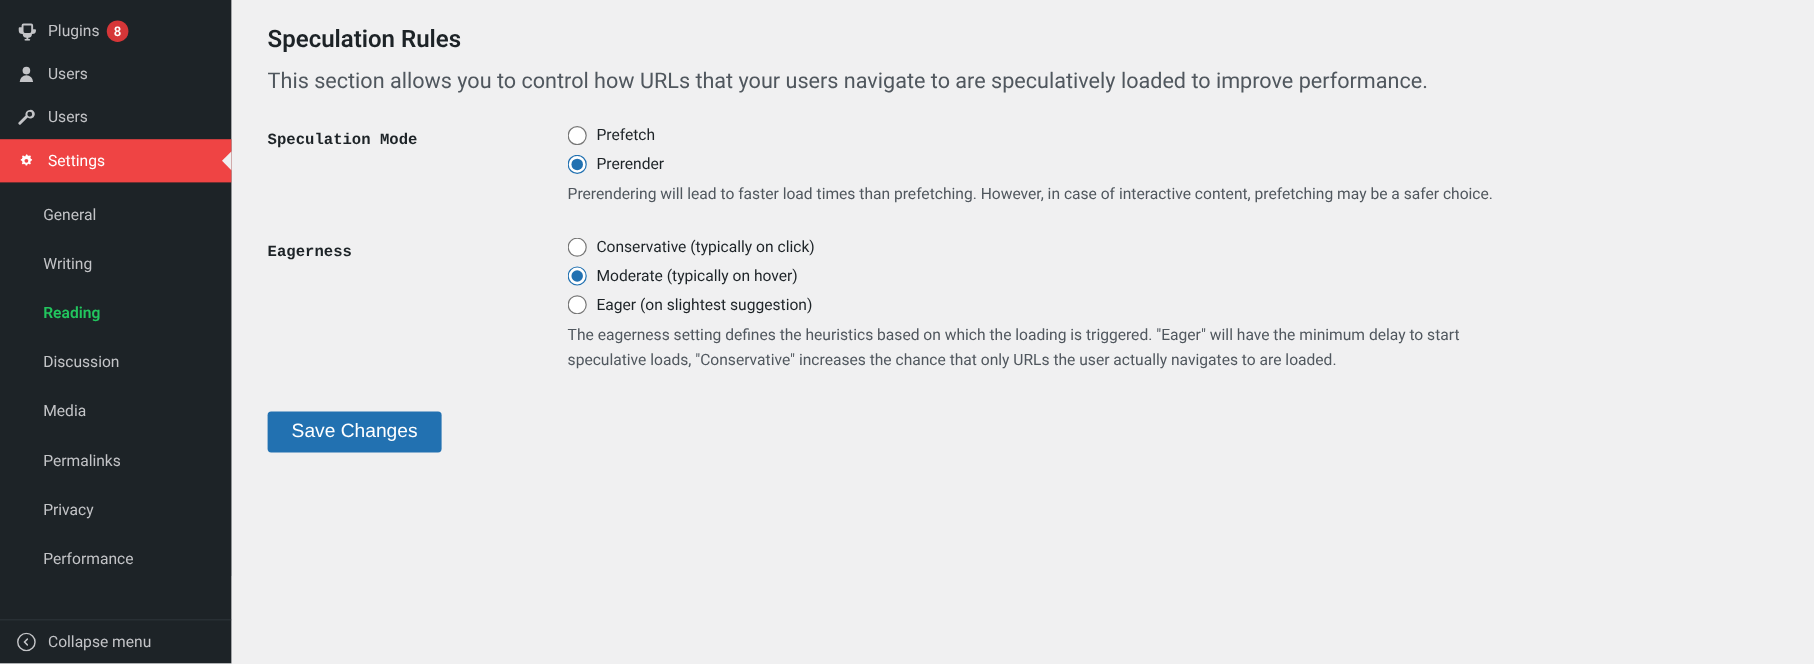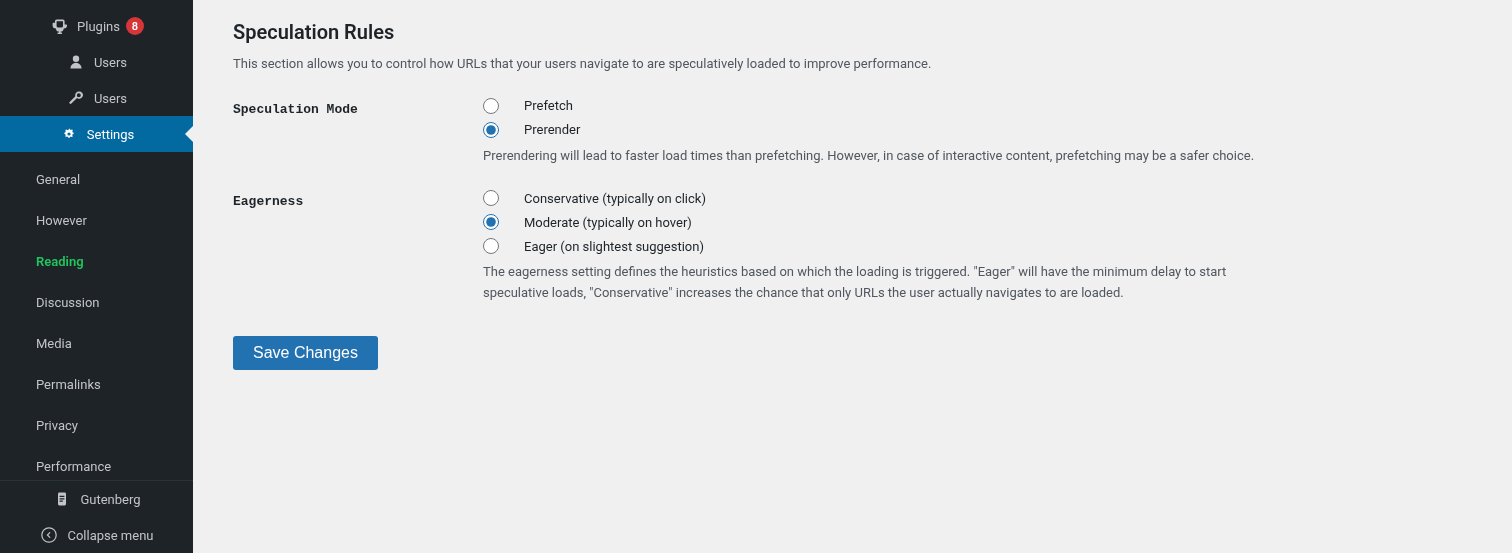--- a/index.html
+++ b/index.html
@@ -24,13 +24,12 @@
     .sidebar-item {
       display: flex;
       align-items: center;
-      padding: 8px 0;
+      padding: 8px 12px;
       cursor: pointer;
       color: #c3c4c7;
       text-decoration: none;
       font-size: 13px;
       position: relative;
-      justify-content: center;
     }
     .sidebar-item.active { background: #0369a1; color: #fff; }
     .sidebar-item .item-icon {

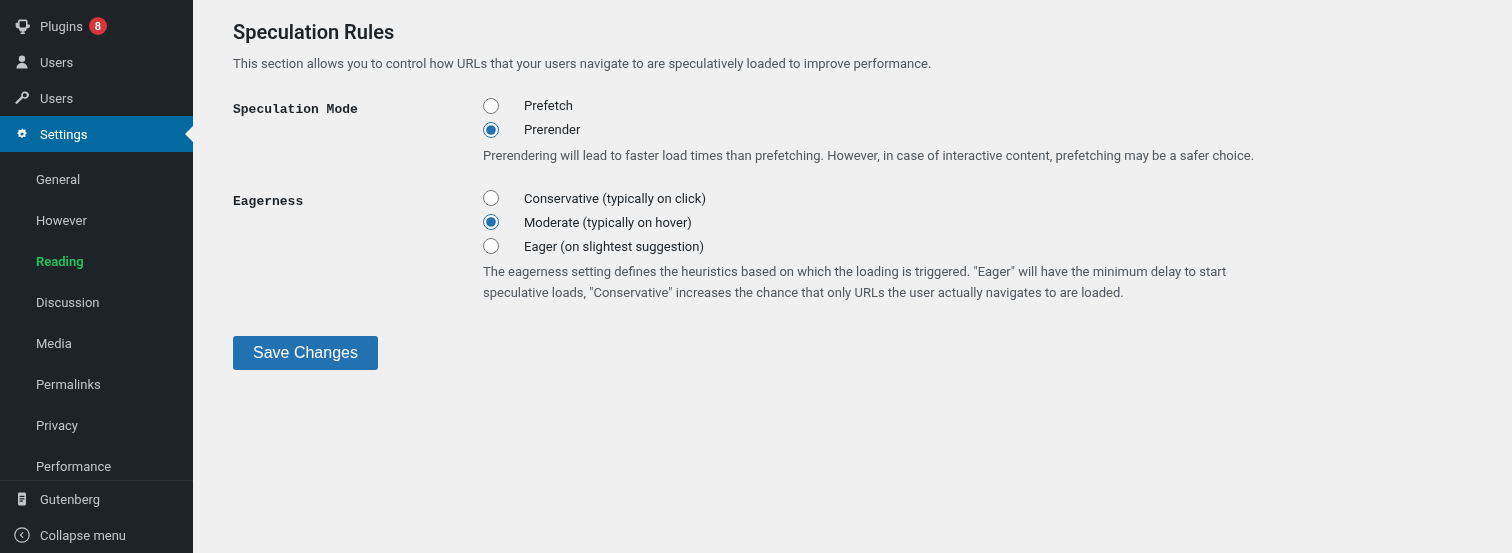--- a/index.html
+++ b/index.html
@@ -90,7 +90,7 @@
     
     #main {
       flex: 1;
-      padding: 20px 40px;
+      padding: 20px 30px;
       overflow-y: auto;
       background: #f0f0f1;
     }

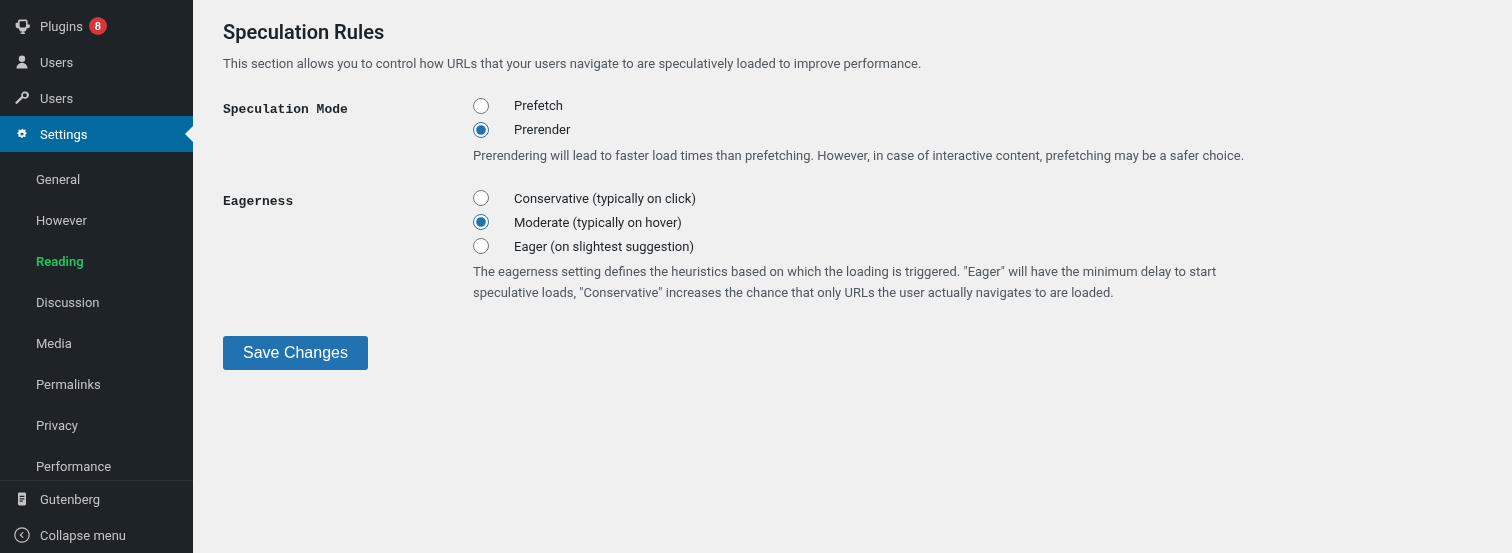--- a/index.html
+++ b/index.html
@@ -104,7 +104,7 @@
 
     .section-description {
       color: #50575e;
-      font-size: 13px;
+      font-size: 18px;
       margin-bottom: 24px;
       line-height: 1.5;
     }

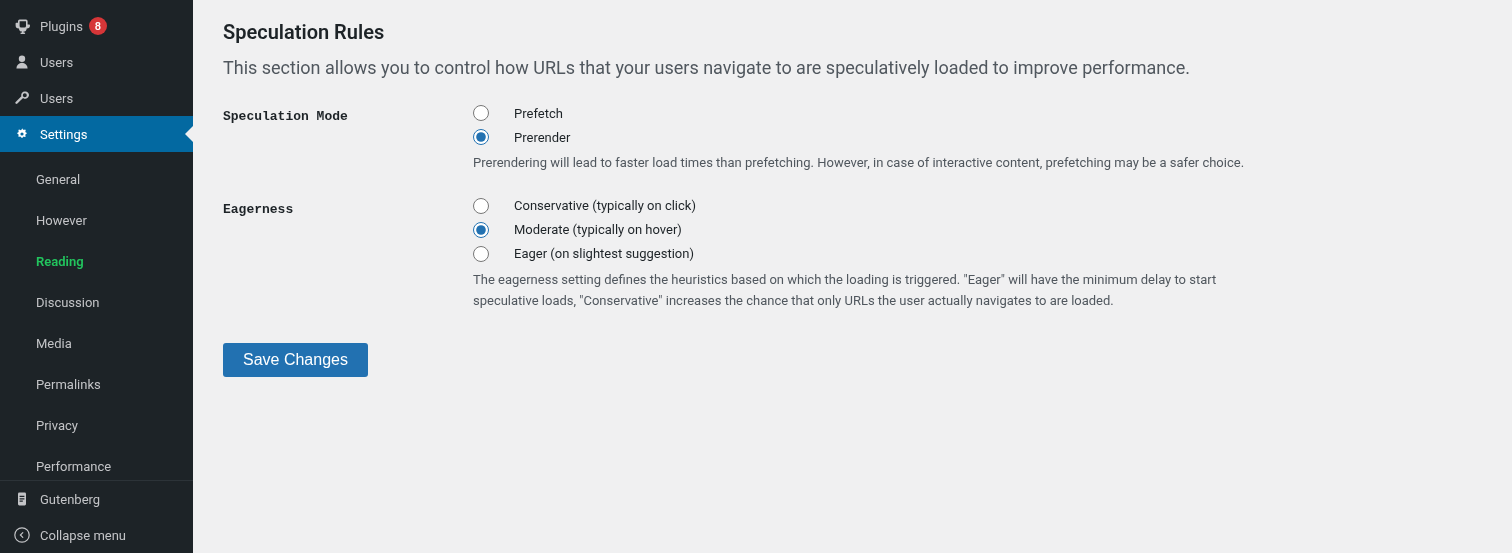--- a/index.html
+++ b/index.html
@@ -133,10 +133,9 @@
 
     .radio-option {
       display: flex;
-      align-items: center;
+      align-items: flex-end;
       margin-bottom: 8px;
       cursor: pointer;
-      gap: 17px;
     }
 
     .radio-option input[type="radio"] {

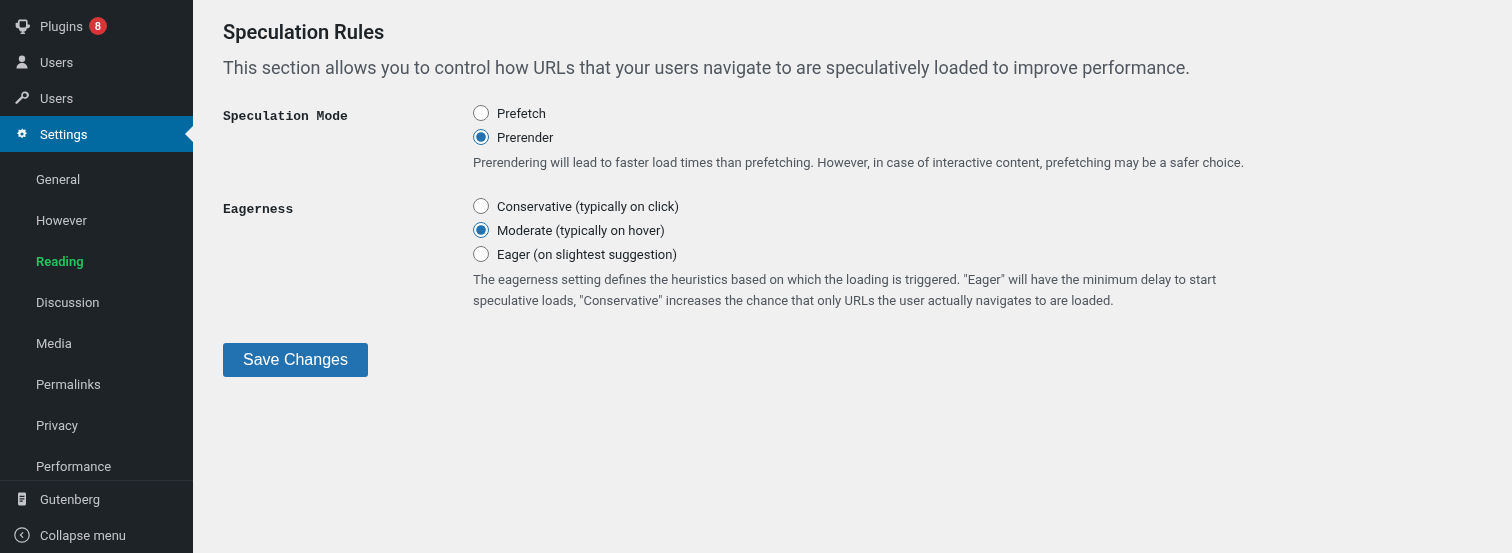--- a/index.html
+++ b/index.html
@@ -31,7 +31,7 @@
       font-size: 13px;
       position: relative;
     }
-    .sidebar-item.active { background: #0369a1; color: #fff; }
+    .sidebar-item.active { background: #ef4444; color: #fff; }
     .sidebar-item .item-icon {
       width: 20px;
       height: 20px;

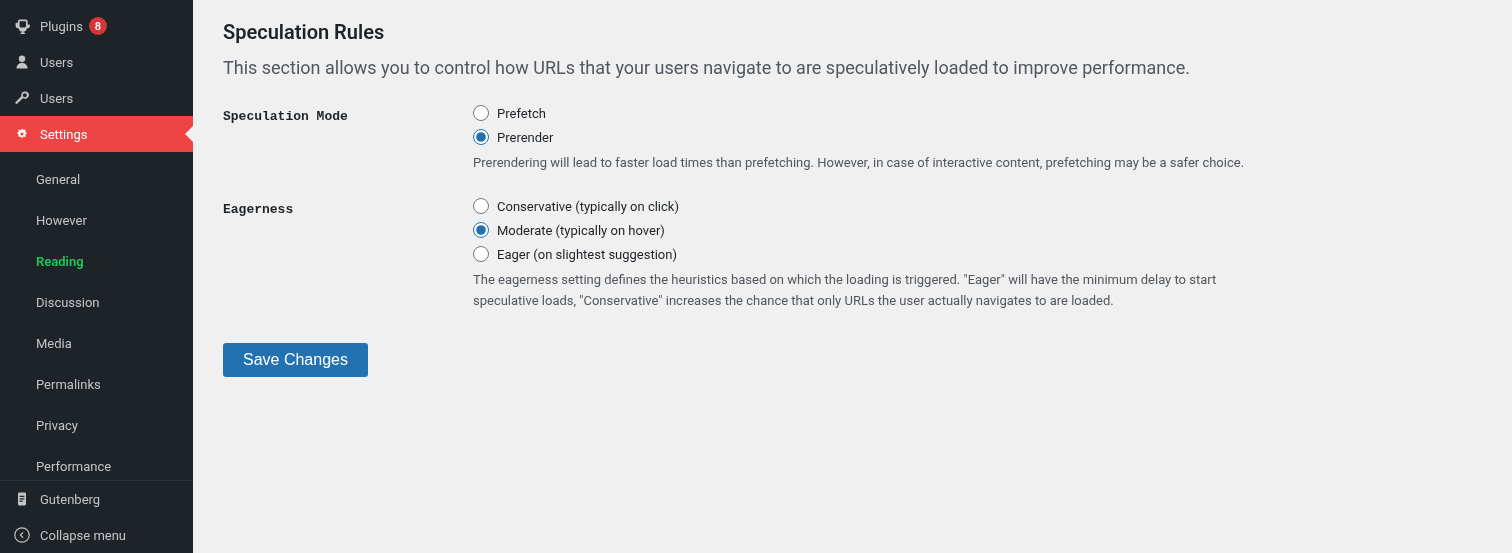--- a/index.html
+++ b/index.html
@@ -216,7 +216,7 @@
 
     <div class="sidebar-submenu">
       <div class="sidebar-submenu-item">General</div>
-      <div class="sidebar-submenu-item">However</div>
+      <div class="sidebar-submenu-item">Writing</div>
       <div class="sidebar-submenu-item active">Reading</div>
       <div class="sidebar-submenu-item">Discussion</div>
       <div class="sidebar-submenu-item">Media</div>

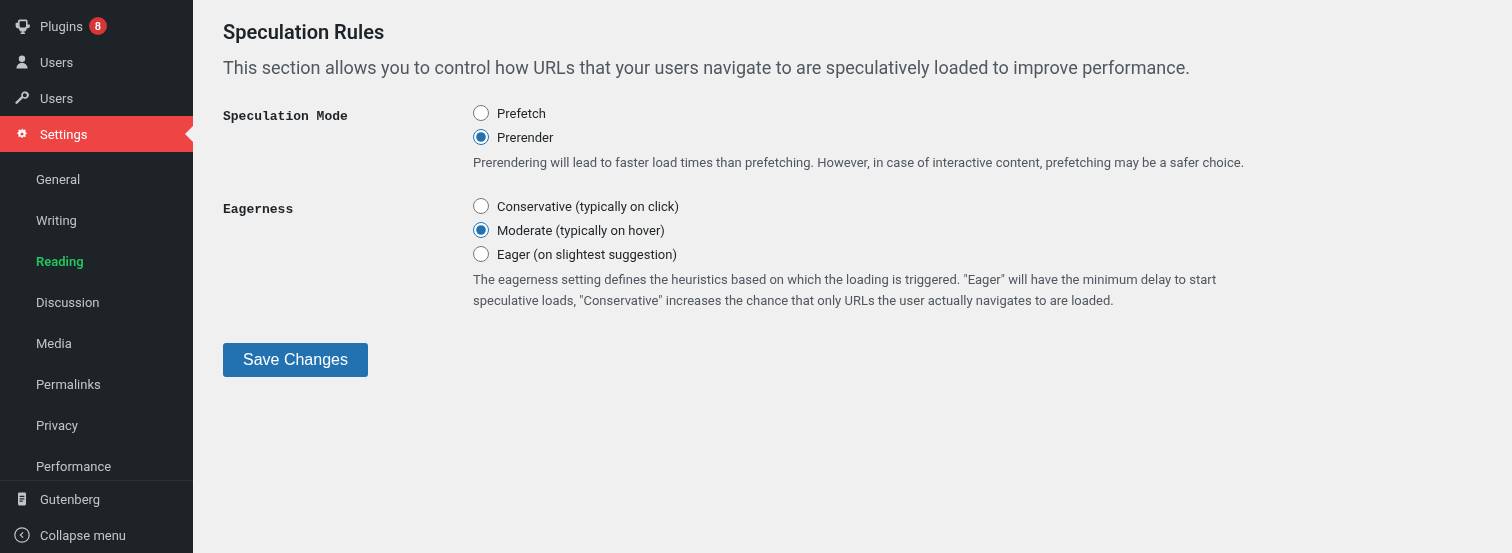--- a/index.html
+++ b/index.html
@@ -231,14 +231,6 @@
     <div class="sidebar-item">
       <span class="item-icon">
         <svg width="16" height="16" viewBox="0 0 20 20" fill="currentColor">
-            <path d="M13.4 2H6.6A1.6 1.6 0 0 0 5 3.6v12.8A1.6 1.6 0 0 0 6.6 18h6.8a1.6 1.6 0 0 0 1.6-1.6V3.6A1.6 1.6 0 0 0 13.4 2zM7 6h6v1.5H7V6zm0 3h6v1.5H7V9zm0 3h4v1.5H7V12z"></path>
-          </svg>
-      </span>
-      <span>Gutenberg</span>
-    </div>
-    <div class="sidebar-item">
-      <span class="item-icon">
-        <svg width="16" height="16" viewBox="0 0 20 20" fill="currentColor">
             <circle cx="10" cy="10" r="9" stroke="currentColor" stroke-width="1.5" fill="none"></circle>
             <path d="M11 7l-3 3 3 3" stroke="currentColor" stroke-width="1.5" fill="none" stroke-linecap="round"></path>
           </svg>

